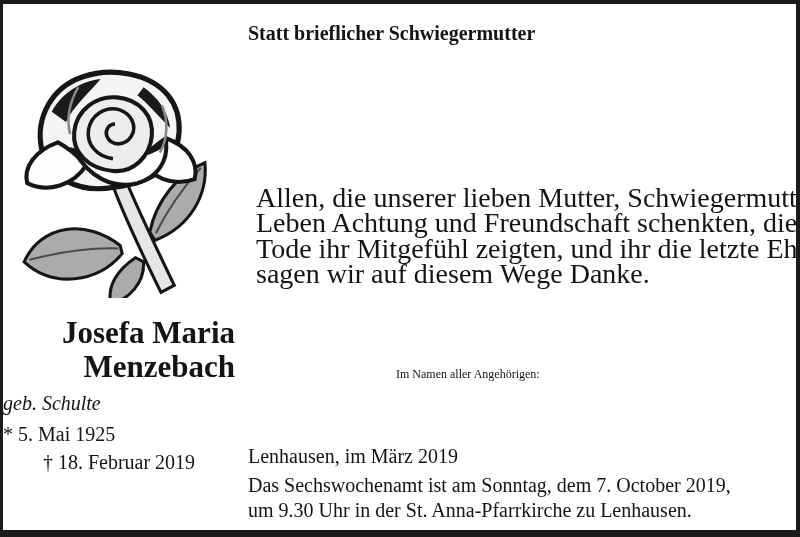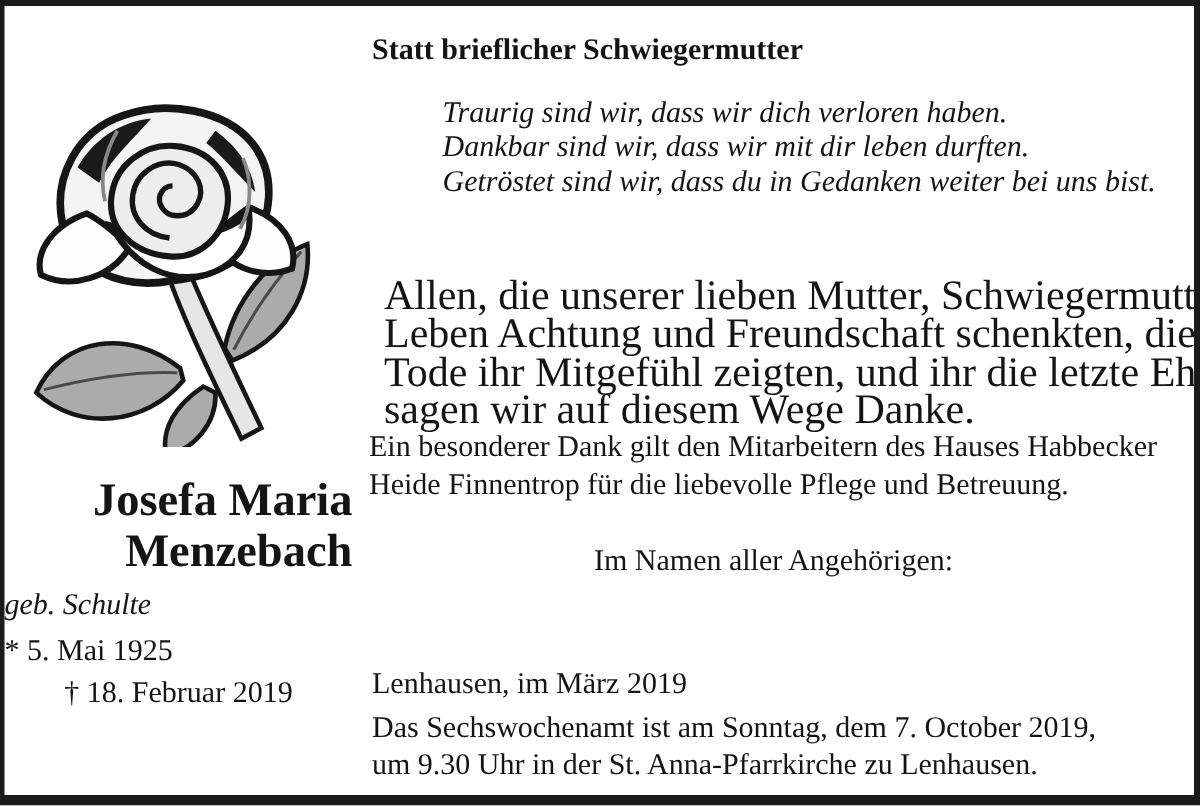--- a/index.html
+++ b/index.html
@@ -88,9 +88,6 @@
   <div class="abs death">† 18. Februar 2019</div>
 
   <div class="abs notice-header">Statt brieflicher Schwiegermutter</div>
-  <div class="abs verse">Traurig sind wir, dass wir dich verloren haben.
-Dankbar sind wir, dass wir mit dir leben durften.
-Getröstet sind wir, dass du in Gedanken weiter bei uns bist.</div>
   <div class="abs para1">Allen, die unserer lieben Mutter, Schwiegermutter und Oma im
 Leben Achtung und Freundschaft schenkten, die uns zu ihrem
 Tode ihr Mitgefühl zeigten, und ihr die letzte Ehre erwiesen,

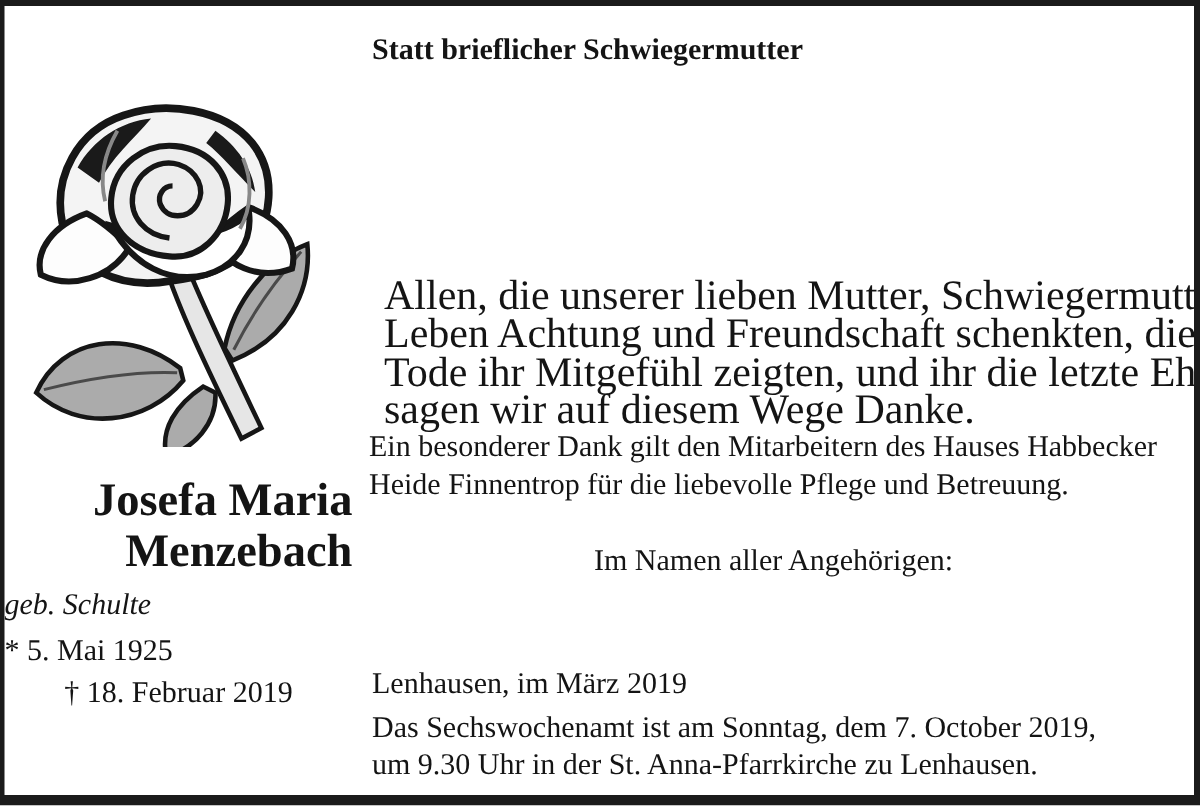--- a/index.html
+++ b/index.html
@@ -92,8 +92,6 @@
 Leben Achtung und Freundschaft schenkten, die uns zu ihrem
 Tode ihr Mitgefühl zeigten, und ihr die letzte Ehre erwiesen,
 sagen wir auf diesem Wege Danke.</div>
-  <div class="abs para2">Ein besonderer Dank gilt den Mitarbeitern des Hauses Habbecker
-Heide Finnentrop für die liebevolle Pflege und Betreuung.</div>
   <div class="abs in-names">Im Namen aller Angehörigen:</div>
   <div class="abs place-date">Lenhausen, im März 2019</div>
   <div class="abs service">Das Sechswochenamt ist am Sonntag, dem 7. October 2019,

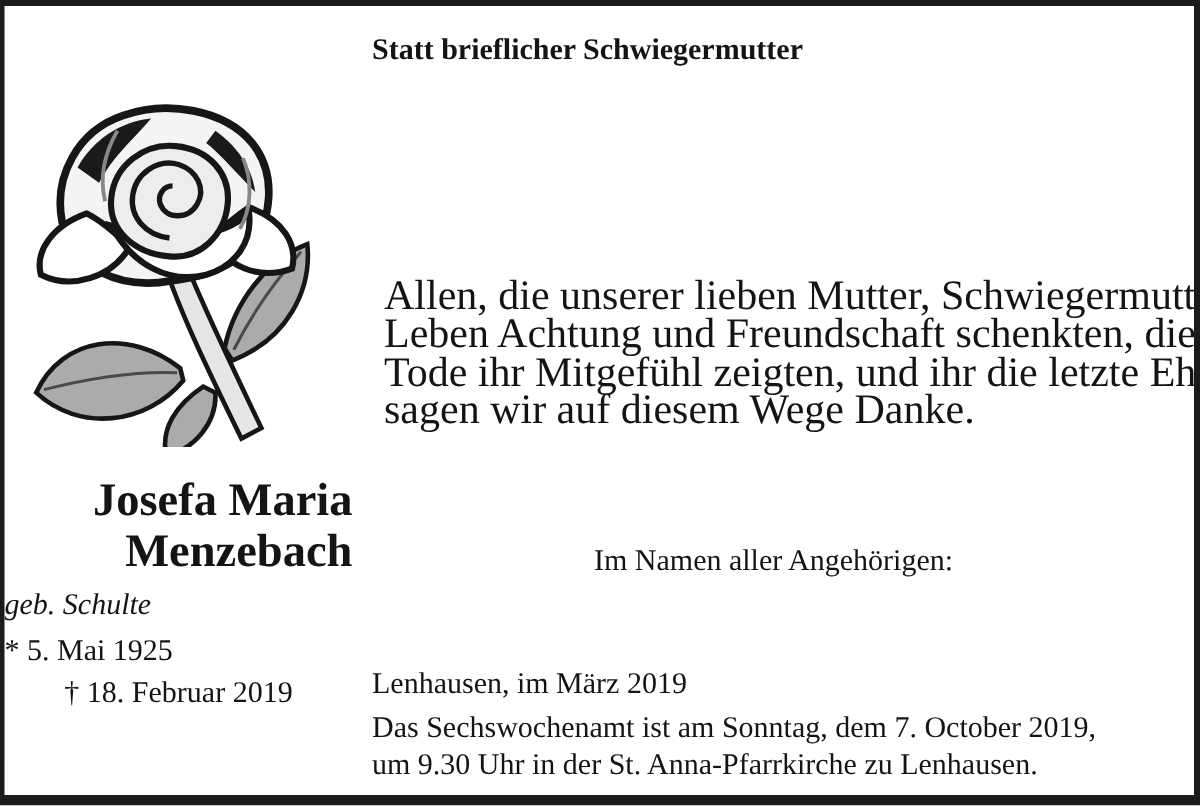--- a/index.html
+++ b/index.html
@@ -40,7 +40,7 @@
   .verse { left: 292px; top: 60px; font-size: 20px; font-style: italic; line-height: 22.8px; }
   .para1 { left: 253px; top: 181px; font-size: 28px; line-height: 25.4px; }
   .para2 { left: 243px; top: 282px; font-size: 20px; line-height: 25.4px; }
-  .in-names { left: 393px; top: 358px; font-size: 20px; line-height: 25px; text-align: center; }
+  .in-names { left: 393px; top: 358px; font-size: 12px; line-height: 25px; text-align: center; }
   .mourner { left: 390px; top: 384px; font-size: 21px; font-weight: bold; line-height: 26px; }
   .place-date { left: 245px; top: 440px; font-size: 20px; line-height: 25.4px; }
   .service { left: 245px; top: 469px; font-size: 20px; line-height: 25.4px; }

